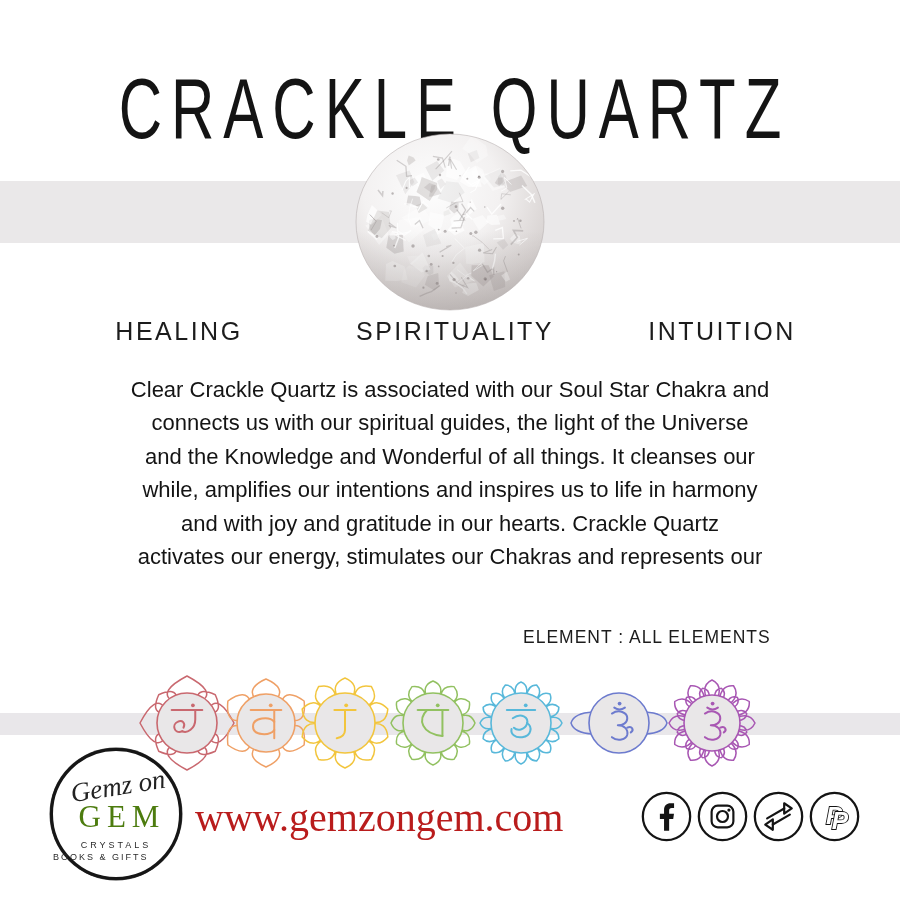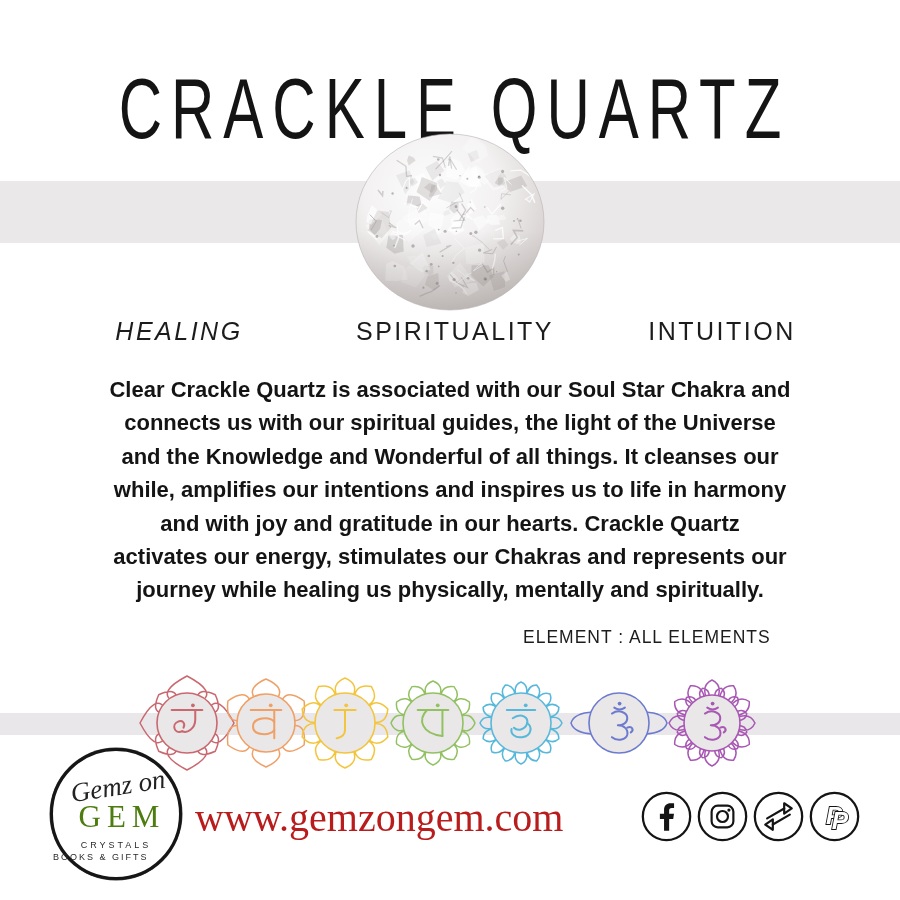--- a/index.html
+++ b/index.html
@@ -15,7 +15,7 @@
   .traits{position:absolute;top:317px;left:0;width:100%;height:30px;z-index:1;}
   .trait{position:absolute;transform:translateX(-50%);font-size:25px;font-weight:400;
          letter-spacing:2.5px;color:#1c1c1c;white-space:nowrap;}
-  .t0{left:179px;font-style:italic;} .t1{left:455px;} .t2{left:722px;}
+  .t0{left:179px;} .t1{left:455px;} .t2{left:722px;}
   .desc{position:absolute;top:373px;left:28px;width:844px;text-align:center;z-index:1;
         font-size:22px;font-weight:bold;color:#141414;}
   .desc div{line-height:33.4px;white-space:nowrap;}

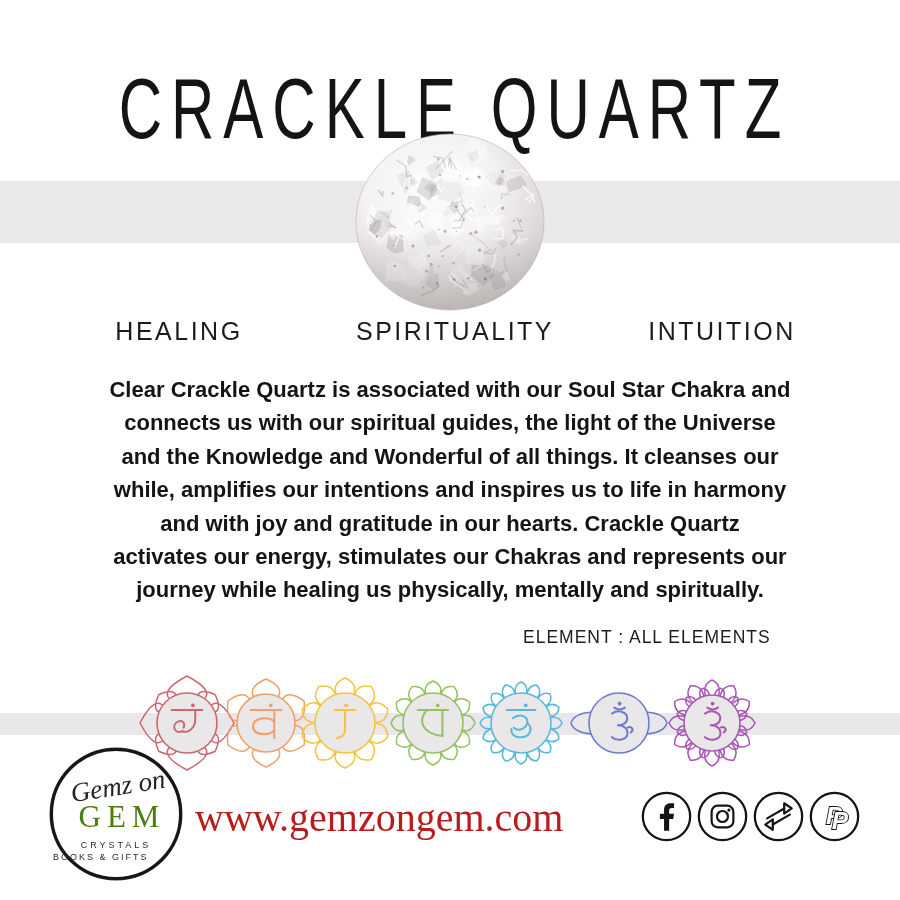--- a/index.html
+++ b/index.html
@@ -17,7 +17,7 @@
          letter-spacing:2.5px;color:#1c1c1c;white-space:nowrap;}
   .t0{left:179px;} .t1{left:455px;} .t2{left:722px;}
   .desc{position:absolute;top:373px;left:28px;width:844px;text-align:center;z-index:1;
-        font-size:22px;font-weight:bold;color:#141414;}
+        font-size:22px;font-weight:normal;color:#141414;}
   .desc div{line-height:33.4px;white-space:nowrap;}
   .attrs{position:absolute;top:627px;left:0;width:100%;height:22px;z-index:1;}
   .attr{position:absolute;font-size:17.5px;letter-spacing:1px;color:#1c1c1c;white-space:nowrap;}

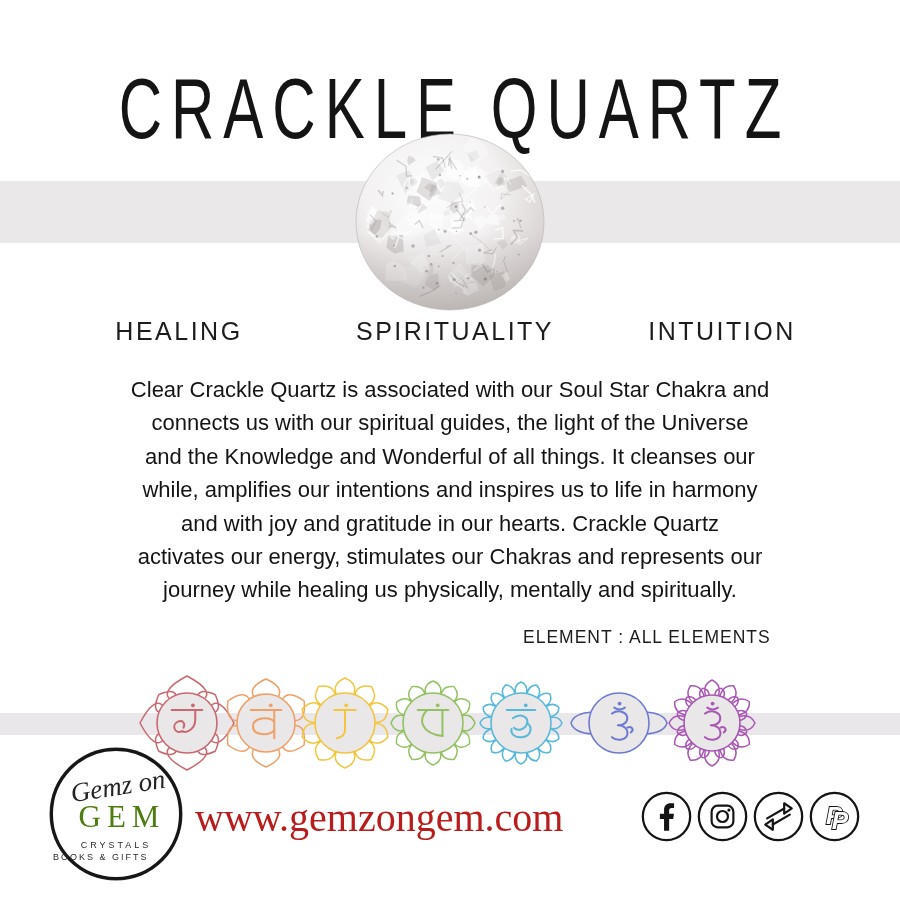--- a/index.html
+++ b/index.html
@@ -238,7 +238,6 @@
       <div>while, amplifies our intentions and inspires us to life in harmony</div>
       <div>and with joy and gratitude in our hearts. Crackle Quartz</div>
       <div>activates our energy, stimulates our Chakras and represents our</div>
-      <div>journey while healing us physically, mentally and spiritually.</div>
     </div>
 
   <div class="attrs">

